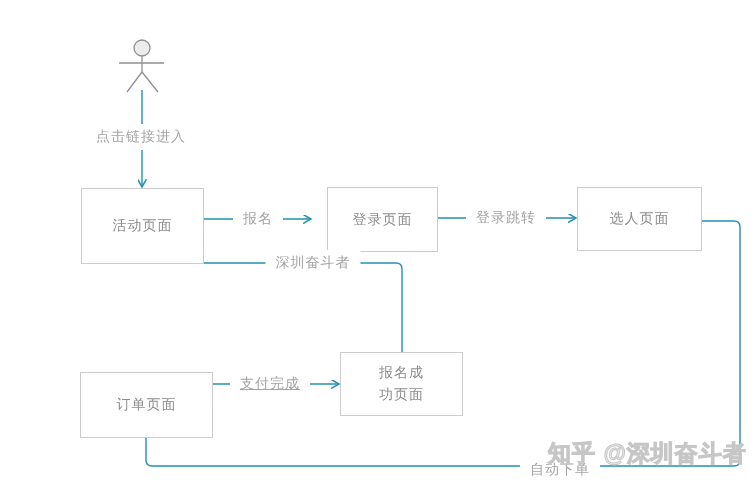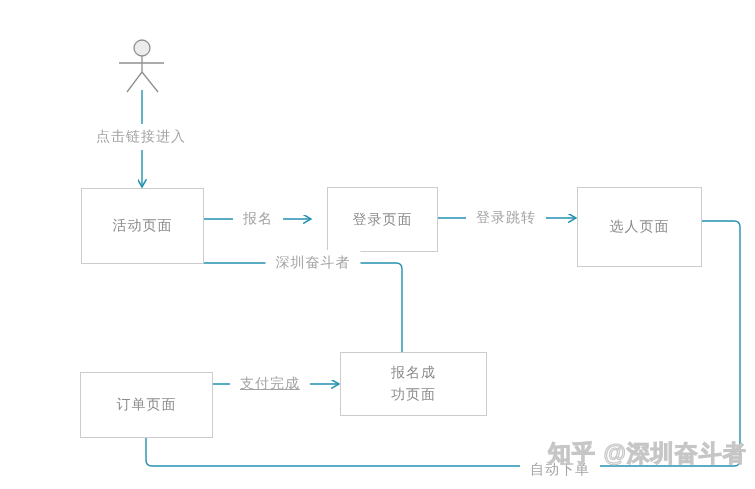--- a/index.html
+++ b/index.html
@@ -74,7 +74,7 @@
   }
   #node-activity  { left: 81px;  top: 188px; width: 123px; height: 76px; }
   #node-login     { left: 312px; top: 187px; width: 111px; height: 65px; margin-left: 15px; }
-  #node-select    { left: 577px; top: 187px; width: 125px; height: 80px; }
+  #node-select    { left: 577px; top: 187px; width: 125px; height: 64px; }
   #node-order     { left: 80px;  top: 372px; width: 133px; height: 66px; }
   #node-success   { left: 340px; top: 352px; width: 147px; height: 64px; }
 

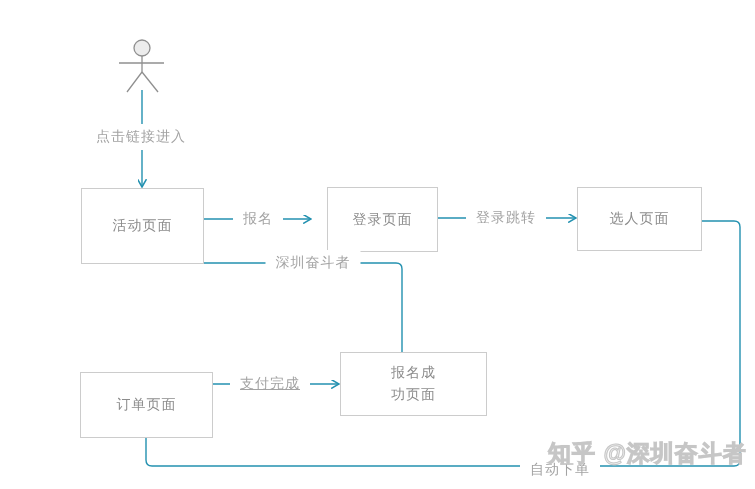--- a/index.html
+++ b/index.html
@@ -76,7 +76,7 @@
   #node-login     { left: 312px; top: 187px; width: 111px; height: 65px; margin-left: 15px; }
   #node-select    { left: 577px; top: 187px; width: 125px; height: 64px; }
   #node-order     { left: 80px;  top: 372px; width: 133px; height: 66px; }
-  #node-success   { left: 340px; top: 352px; width: 147px; height: 64px; }
+  #node-success   { left: 340px; top: 352px; width: 123px; height: 64px; }
 
   #label-enter    { left: 141px; top: 137px; text-align: center; }
   #label-signup   { left: 258px; top: 219px; }

